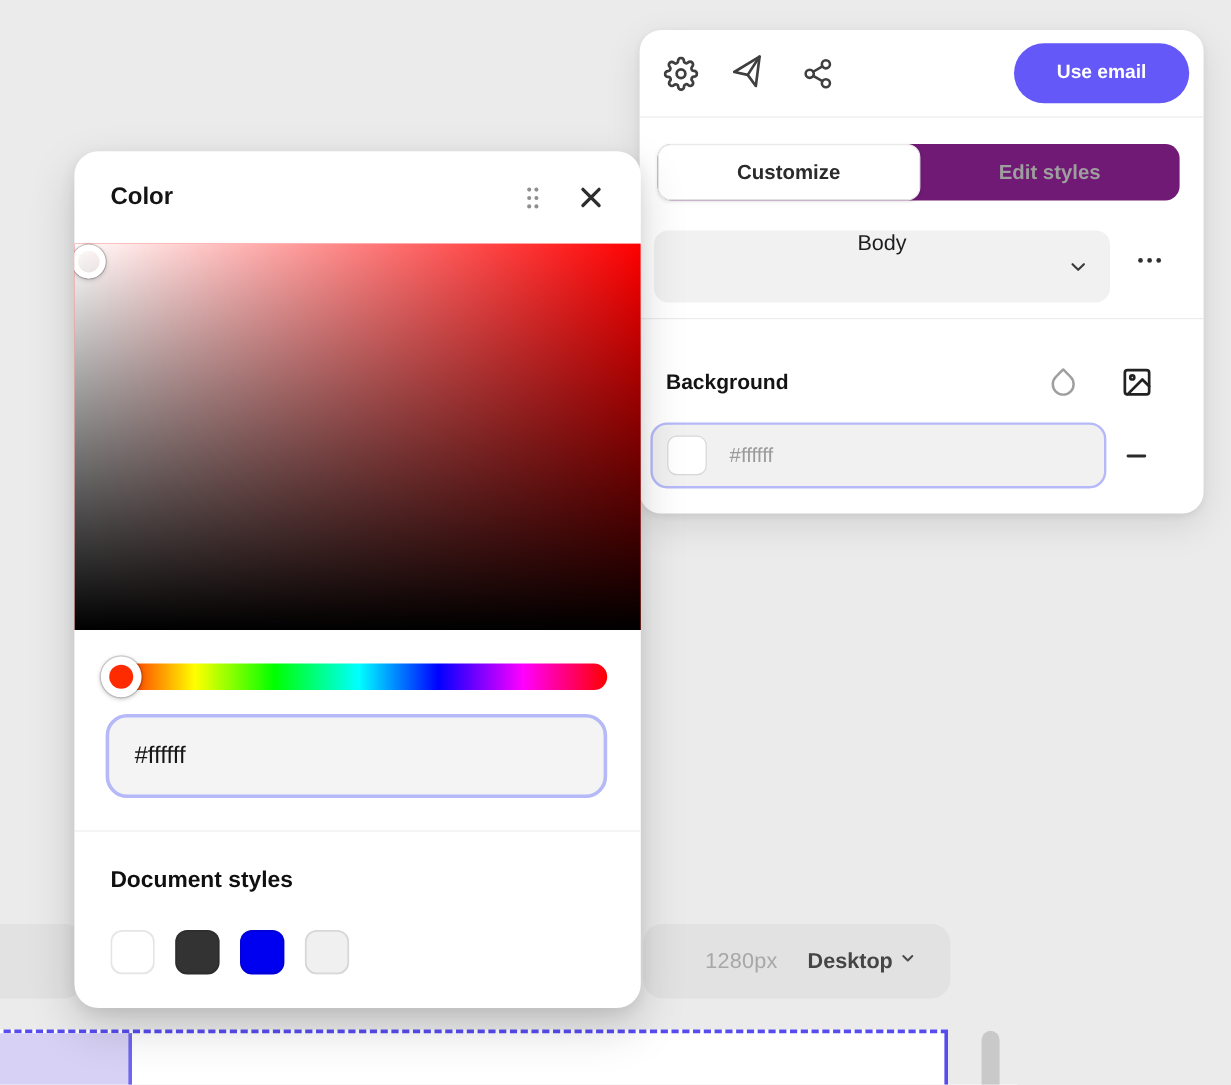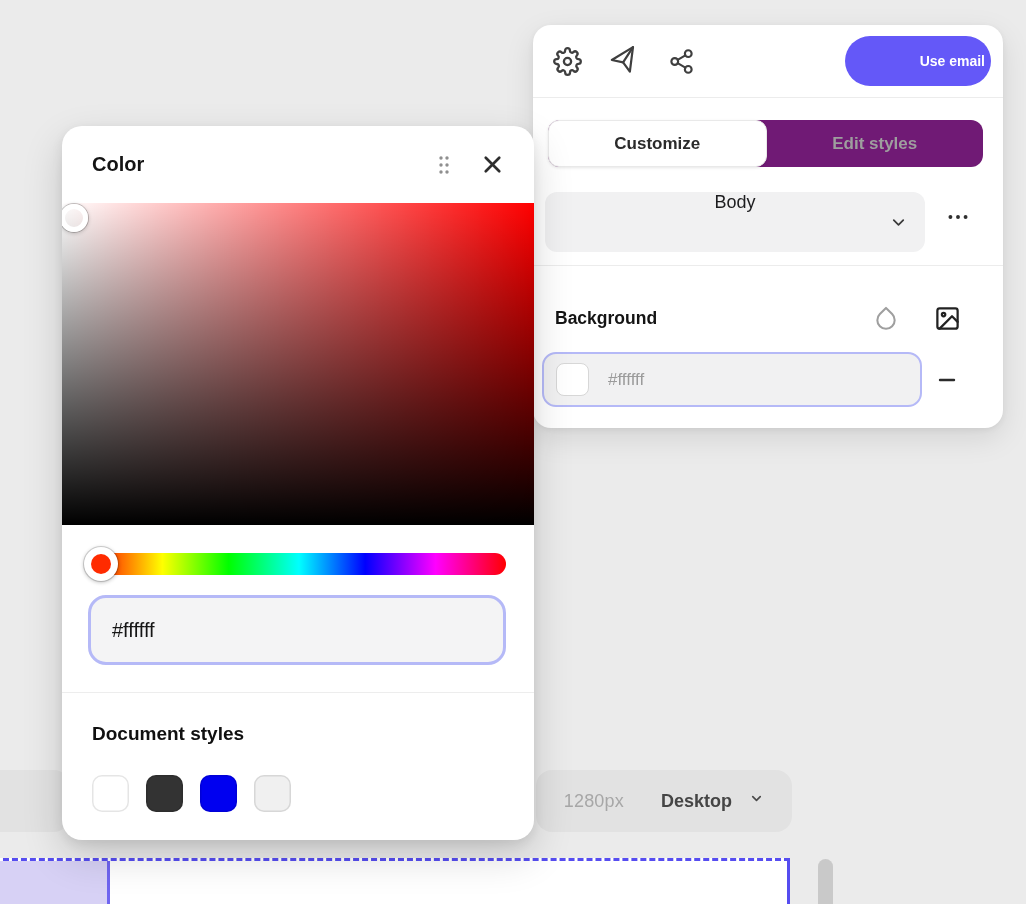--- a/index.html
+++ b/index.html
@@ -37,7 +37,7 @@
   .panel-header .iconbtn{width:44px;height:44px;color:#3f3f3f;}
   .use-email{
     margin-left:auto;width:146px;height:50px;border:none;border-radius:25px;cursor:pointer;
-    color:#fff;font-size:14px;font-weight:600;font-family:inherit;text-align:right;
+    color:#fff;font-size:16px;font-weight:600;font-family:inherit;
   }
   .tabs{position:absolute;left:15px;top:95px;width:435px;height:47px;background:#701a75;border-radius:12px;display:flex;}
   .tab{flex:1;display:flex;align-items:center;justify-content:center;font-size:17px;cursor:pointer;border:none;background:none;font-family:inherit;}

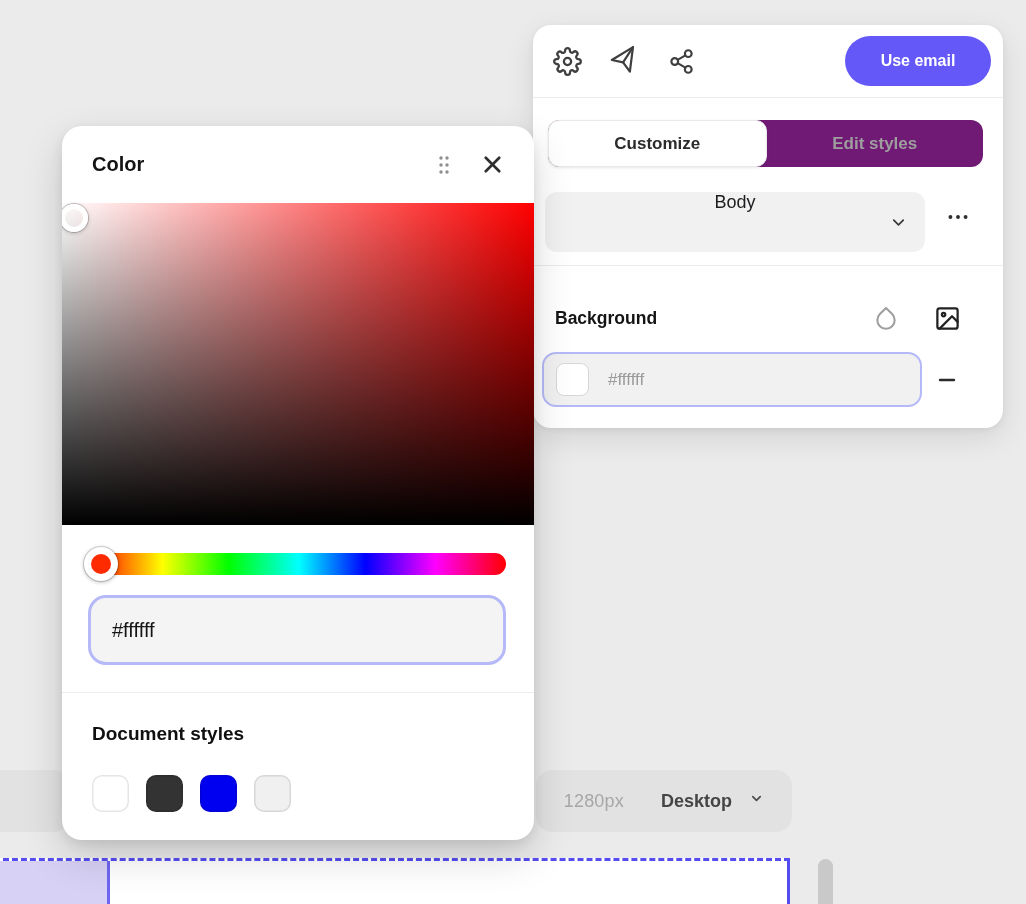--- a/index.html
+++ b/index.html
@@ -17,7 +17,7 @@
     display:flex;align-items:center;justify-content:flex-end;padding:0 28px 0 16px;box-sizing:border-box;z-index:1;
   }
   .vp-width{font-size:18px;font-weight:500;color:#a7a7a7;letter-spacing:.2px;margin-left:12px;}
-  .vp-device{display:flex;align-items:flex-start;gap:17px;margin-left:37px;background:none;border:none;padding:0;cursor:pointer;}
+  .vp-device{display:flex;align-items:flex-start;gap:5px;margin-left:25px;background:none;border:none;padding:0;cursor:pointer;}
   .vp-device span{font-size:18px;font-weight:700;color:#454545;}
 
   

